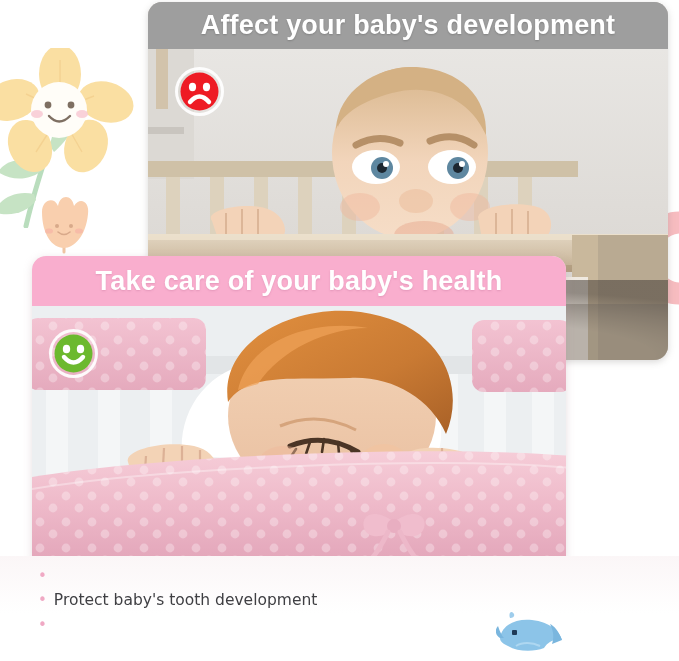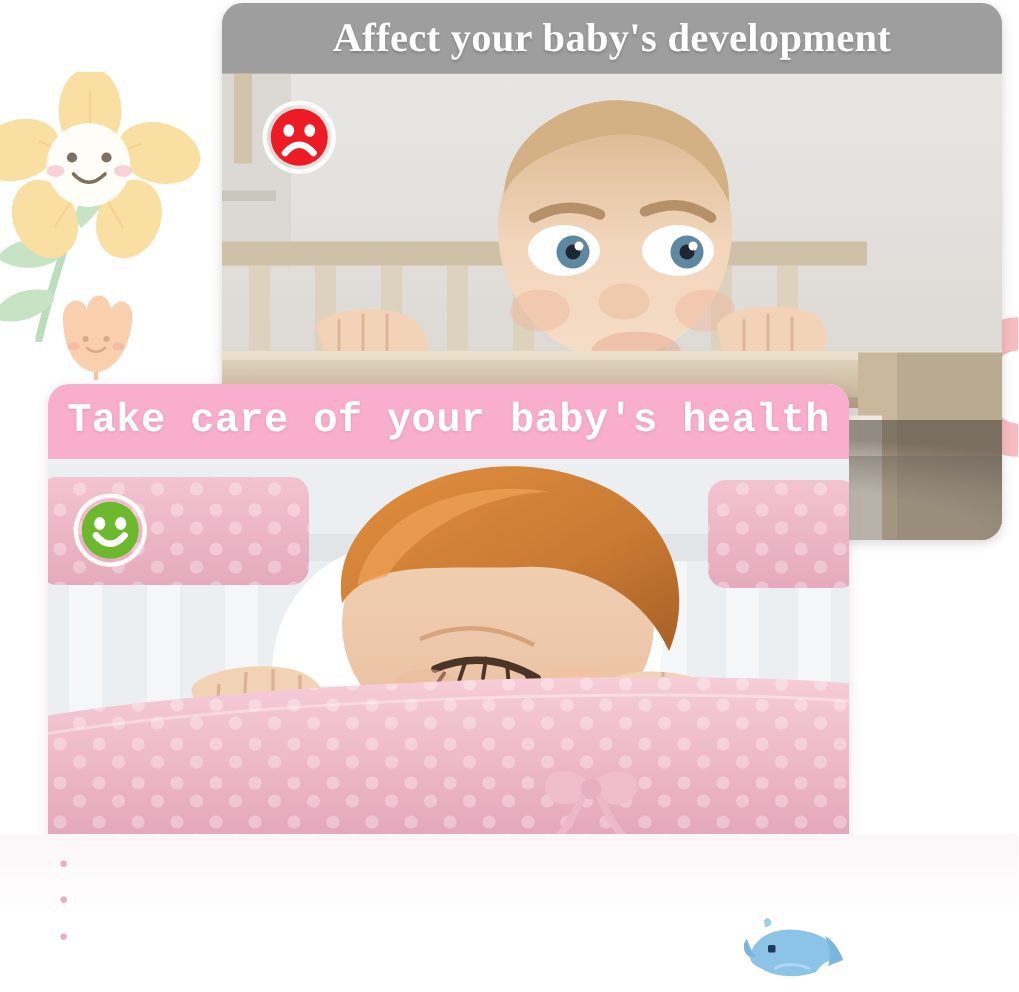--- a/index.html
+++ b/index.html
@@ -29,7 +29,6 @@
     border-radius:14px;
     box-shadow:0 2px 7px rgba(120,115,112,.28);
     background:#b9b3ad;
-    font-family:Liberation Serif, serif;
   }
   .card-top .banner{
     height:47px;width:100%;

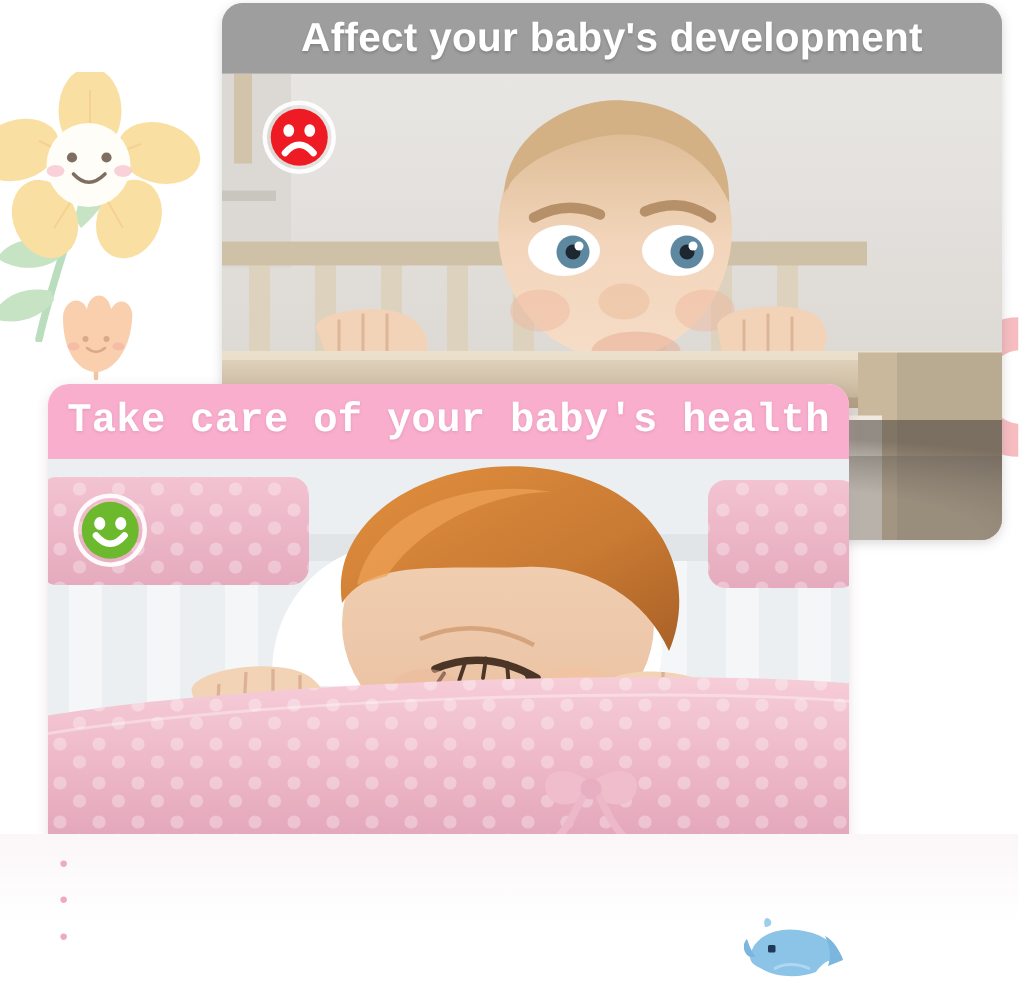--- a/index.html
+++ b/index.html
@@ -53,7 +53,7 @@
     height:50px;width:100%;
     background:#f9aece;
     border-radius:14px 14px 0 0;
-    display:flex;align-items:center;justify-content:center;font-family:Liberation Mono, monospace;
+    display:flex;align-items:center;justify-content:center;
   }
   .card-bottom .banner .title{
     color:#ffffff;font-size:27px;font-weight:bold;letter-spacing:.2px;

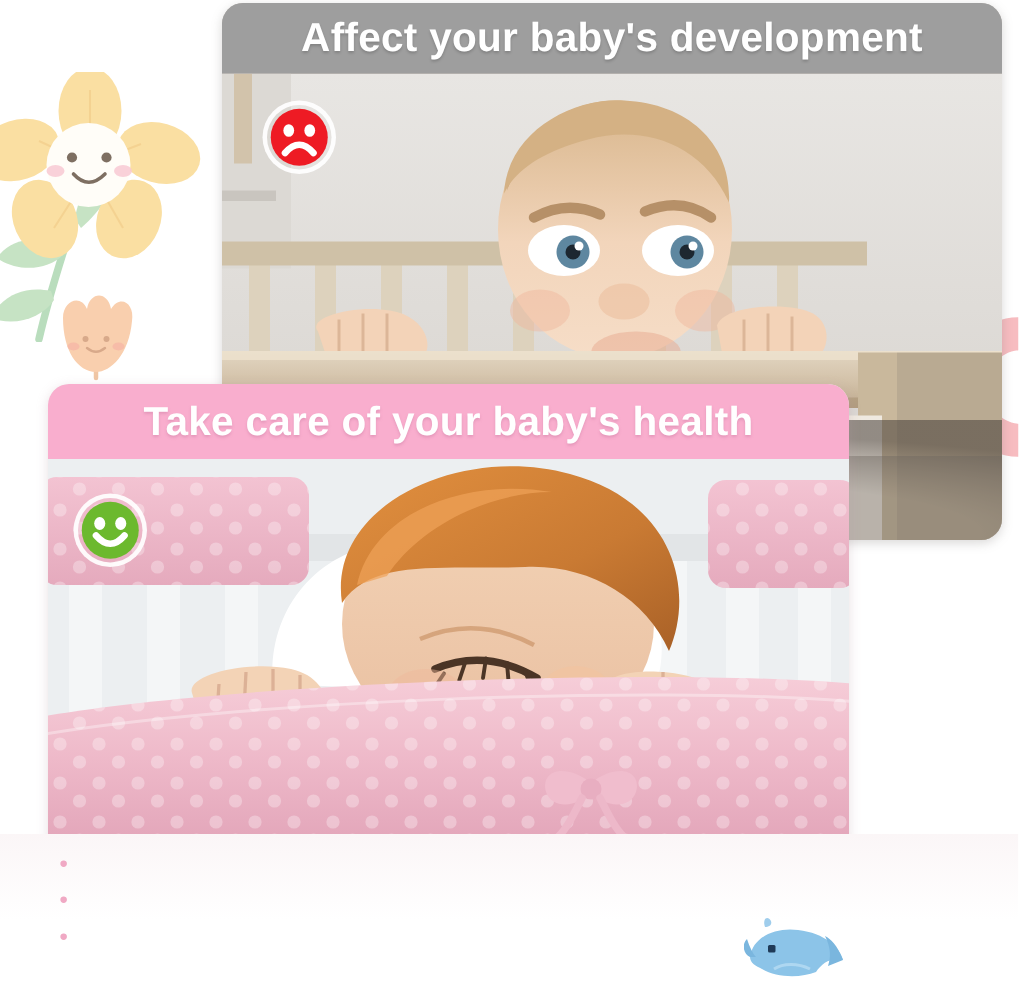--- a/index.html
+++ b/index.html
@@ -376,6 +376,7 @@
     </div>
     <div class="bullet">
       <span class="dot">•</span>
+      <span class="txt">Protect baby's tooth development</span>
     </div>
     <div class="bullet">
       <span class="dot">•</span>

